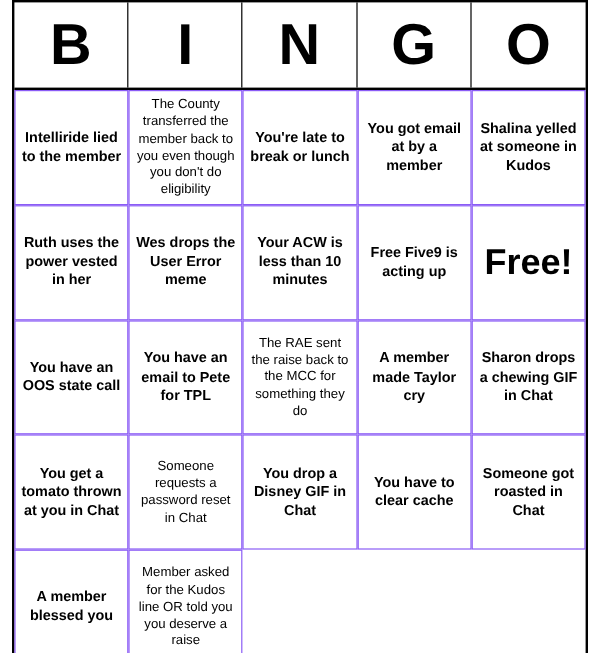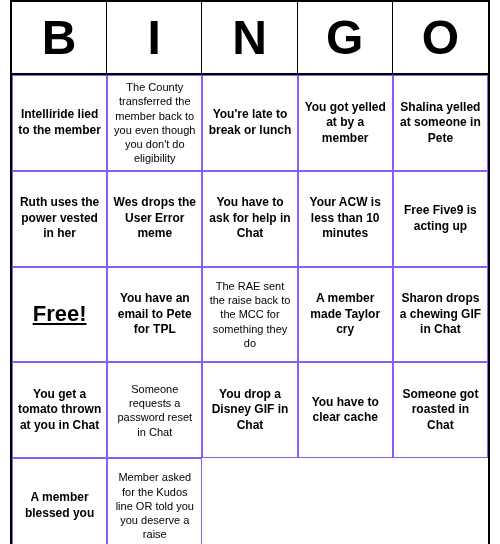--- a/index.html
+++ b/index.html
@@ -75,7 +75,7 @@
   <div class="bingo-cell medium-text">Intelliride lied to the member</div>
       <div class="bingo-cell">The County transferred the member back to you even though you don't do eligibility</div>
       <div class="bingo-cell medium-text">You're late to break or lunch</div>
-      <div class="bingo-cell medium-text">You got yelled at by a member</div>
+      <div class="bingo-cell medium-text">You got email at by a member</div>
       <div class="bingo-cell medium-text">Shalina yelled at someone in Pete</div>
       <div class="bingo-cell medium-text">Ruth uses the power vested in her</div>
       <div class="bingo-cell medium-text">Wes drops the User Error meme</div>

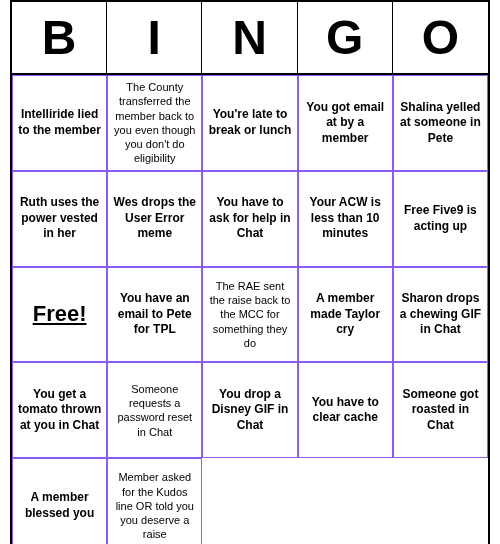--- a/index.html
+++ b/index.html
@@ -76,7 +76,7 @@
       <div class="bingo-cell">The County transferred the member back to you even though you don't do eligibility</div>
       <div class="bingo-cell medium-text">You're late to break or lunch</div>
       <div class="bingo-cell medium-text">You got email at by a member</div>
-      <div class="bingo-cell medium-text">Shalina yelled at someone in Pete</div>
+      <div class="bingo-cell medium-text">Shalina yelled at someone in Kudos</div>
       <div class="bingo-cell medium-text">Ruth uses the power vested in her</div>
       <div class="bingo-cell medium-text">Wes drops the User Error meme</div>
       <div class="bingo-cell medium-text">You have to ask for help in Chat</div>

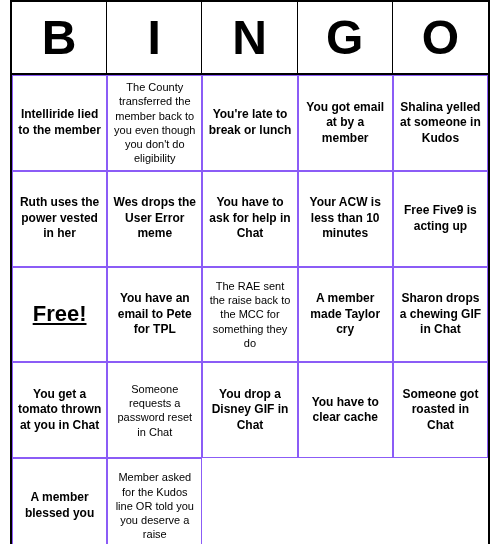--- a/index.html
+++ b/index.html
@@ -79,7 +79,6 @@
       <div class="bingo-cell medium-text">Shalina yelled at someone in Kudos</div>
       <div class="bingo-cell medium-text">Ruth uses the power vested in her</div>
       <div class="bingo-cell medium-text">Wes drops the User Error meme</div>
-      <div class="bingo-cell medium-text">You have to ask for help in Chat</div>
       <div class="bingo-cell medium-text">Your ACW is less than 10 minutes</div>
       <div class="bingo-cell medium-text">Free Five9 is acting up</div>
       <div class="bingo-cell free">Free!</div>

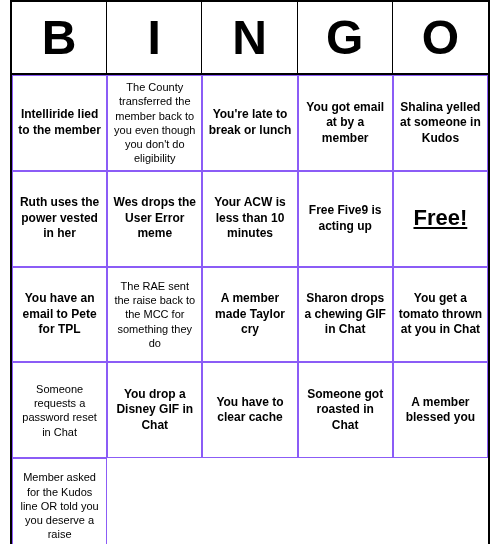--- a/index.html
+++ b/index.html
@@ -47,9 +47,8 @@
       position: relative;
     }
     .bingo-cell.free {
-      font-size: 22px;
+      font-size: 30px;
       font-weight: bold;
-      text-decoration: underline;
     }
     .bingo-cell.large-text {
       font-size: 14px;

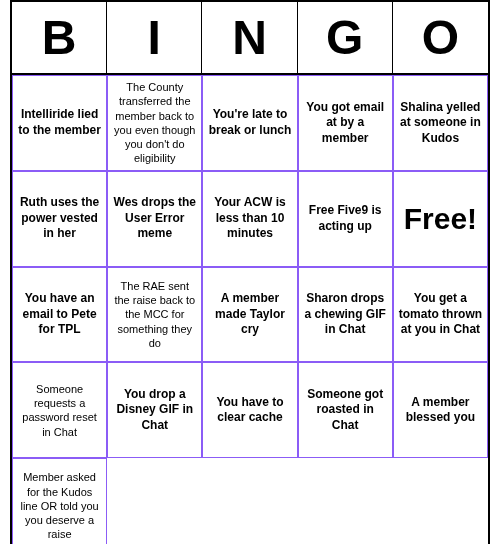--- a/index.html
+++ b/index.html
@@ -81,6 +81,7 @@
       <div class="bingo-cell medium-text">Your ACW is less than 10 minutes</div>
       <div class="bingo-cell medium-text">Free Five9 is acting up</div>
       <div class="bingo-cell free">Free!</div>
+      <div class="bingo-cell medium-text">You have an OOS state call</div>
       <div class="bingo-cell medium-text">You have an email to Pete for TPL</div>
       <div class="bingo-cell">The RAE sent the raise back to the MCC for something they do</div>
       <div class="bingo-cell medium-text">A member made Taylor cry</div>

